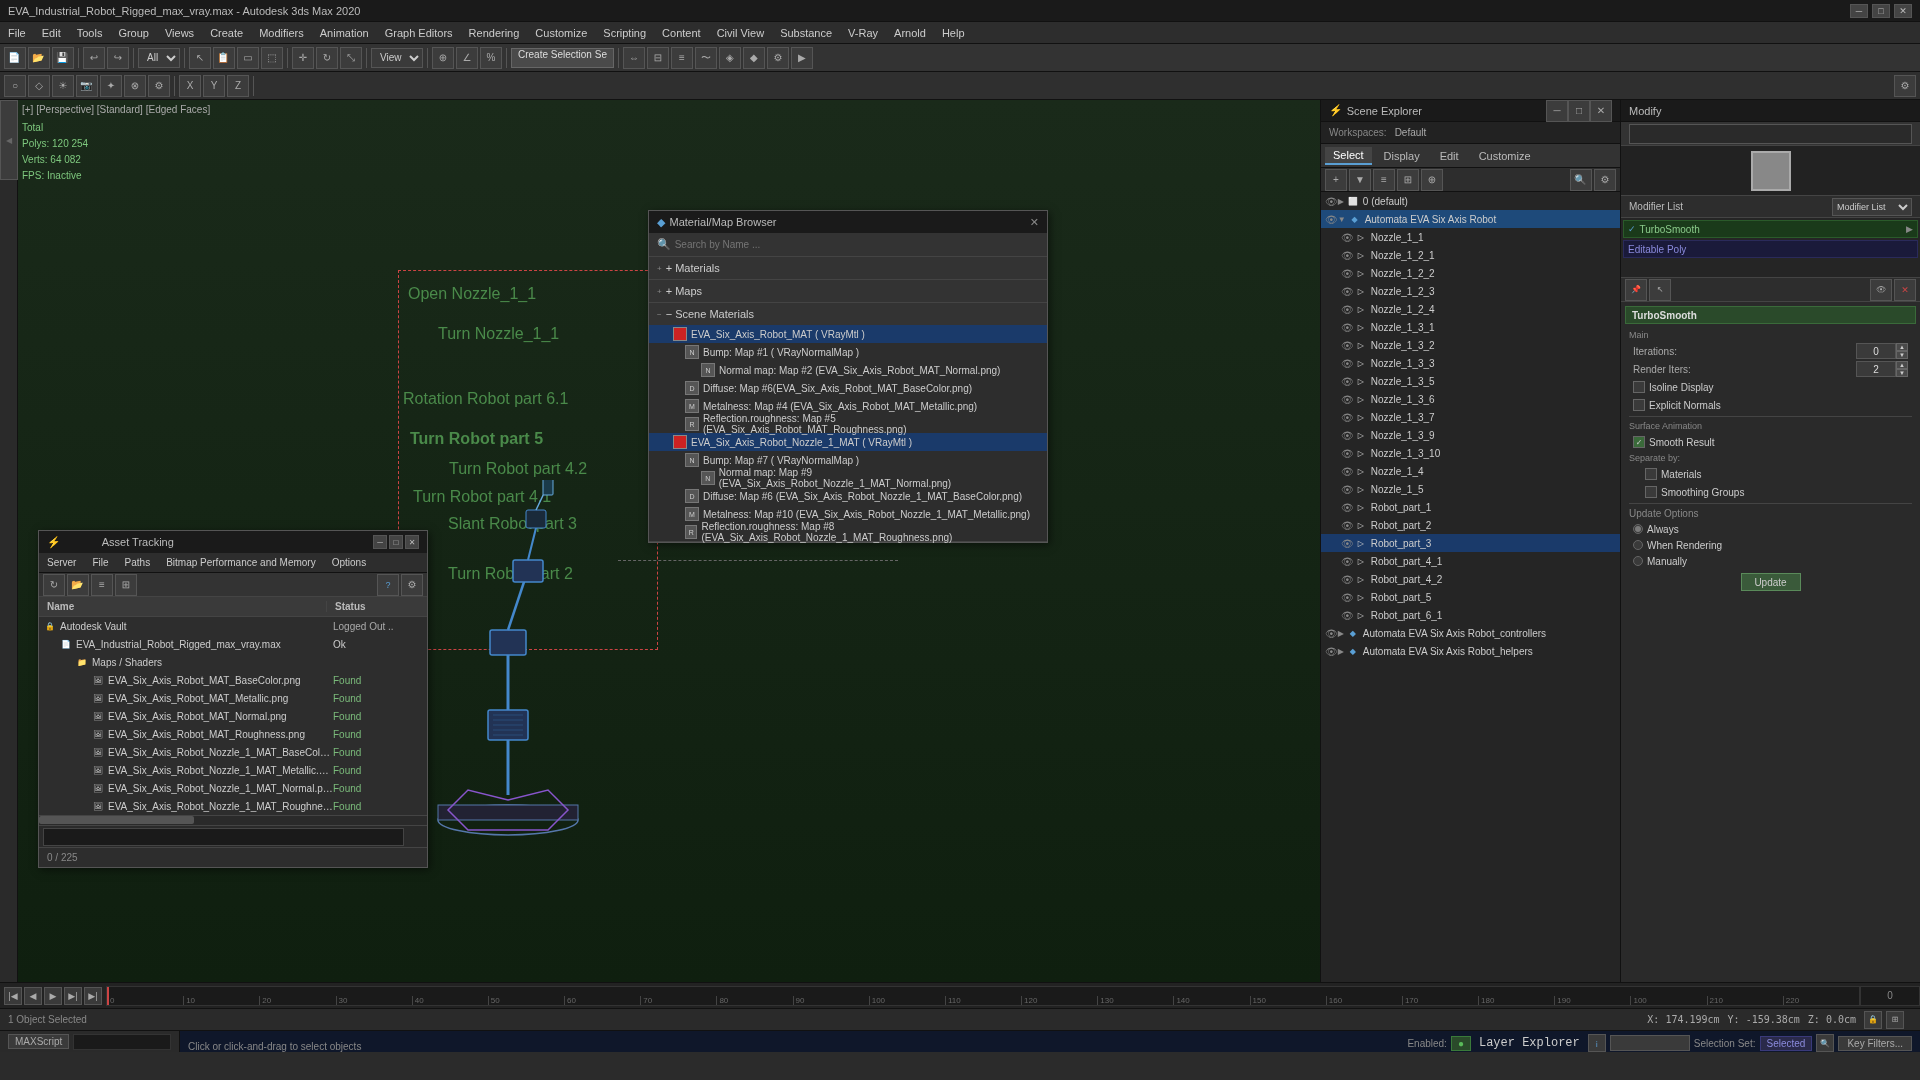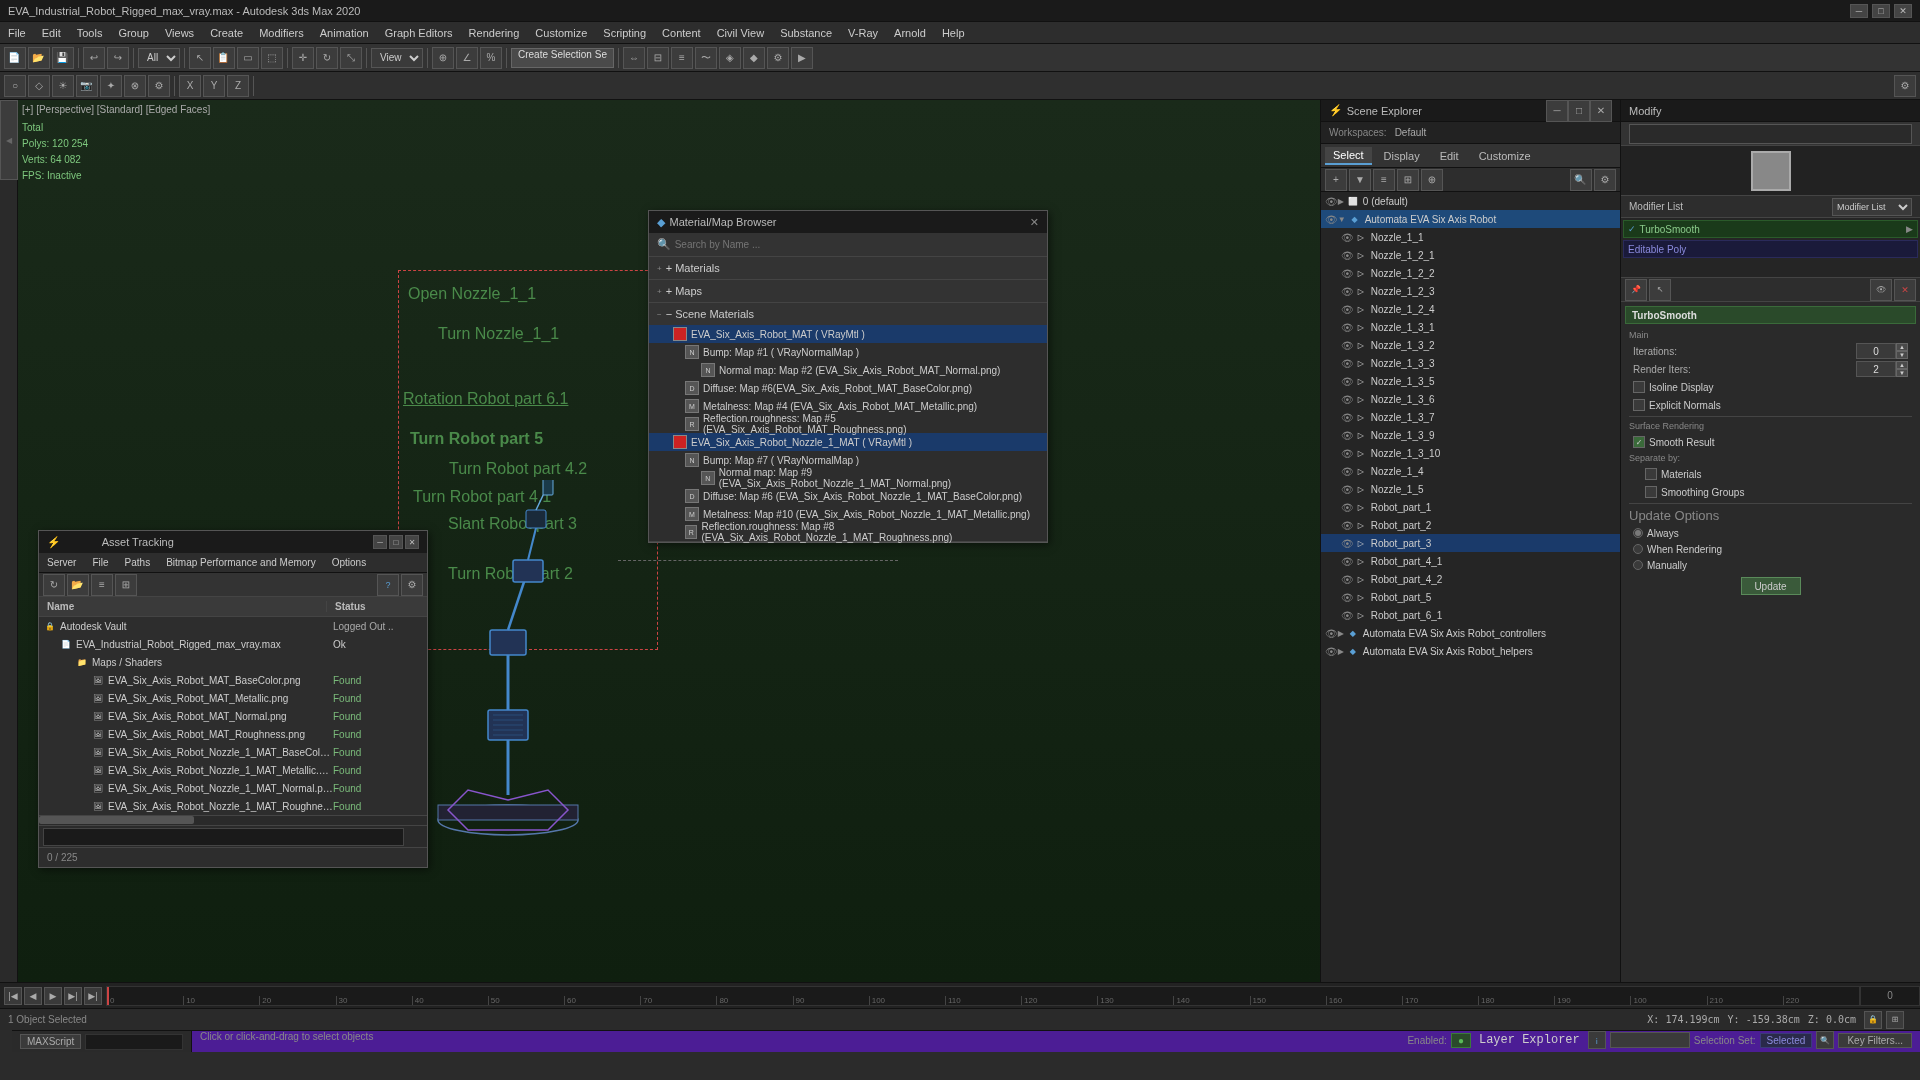--- a/index.html
+++ b/index.html
@@ -260,7 +260,7 @@
 
     <div class="annot-text" style="left:390px; top:185px; color:#4a8a4a;">Open Nozzle_1_1</div>
     <div class="annot-text" style="left:420px; top:225px; color:#4a8a4a;">Turn Nozzle_1_1</div>
-    <div class="annot-text" style="left:385px; top:290px; color:#4a8a4a;text-decoration:underline;">Rotation Robot part 6.1</div>
+    <div class="annot-text" style="left:385px; top:290px; color:#4a8a4a;">Rotation Robot part 6.1</div>
     <div class="annot-text" style="left:392px; top:330px; color:#4a8a4a;font-weight:bold;">Turn Robot part 5</div>
     <div class="annot-text" style="left:395px; top:360px; color:#4a8a4a;margin-left:36px;">Turn Robot part 4.2</div>
     <div class="annot-text" style="left:395px; top:388px; color:#4a8a4a;">Turn Robot part 4.1</div>

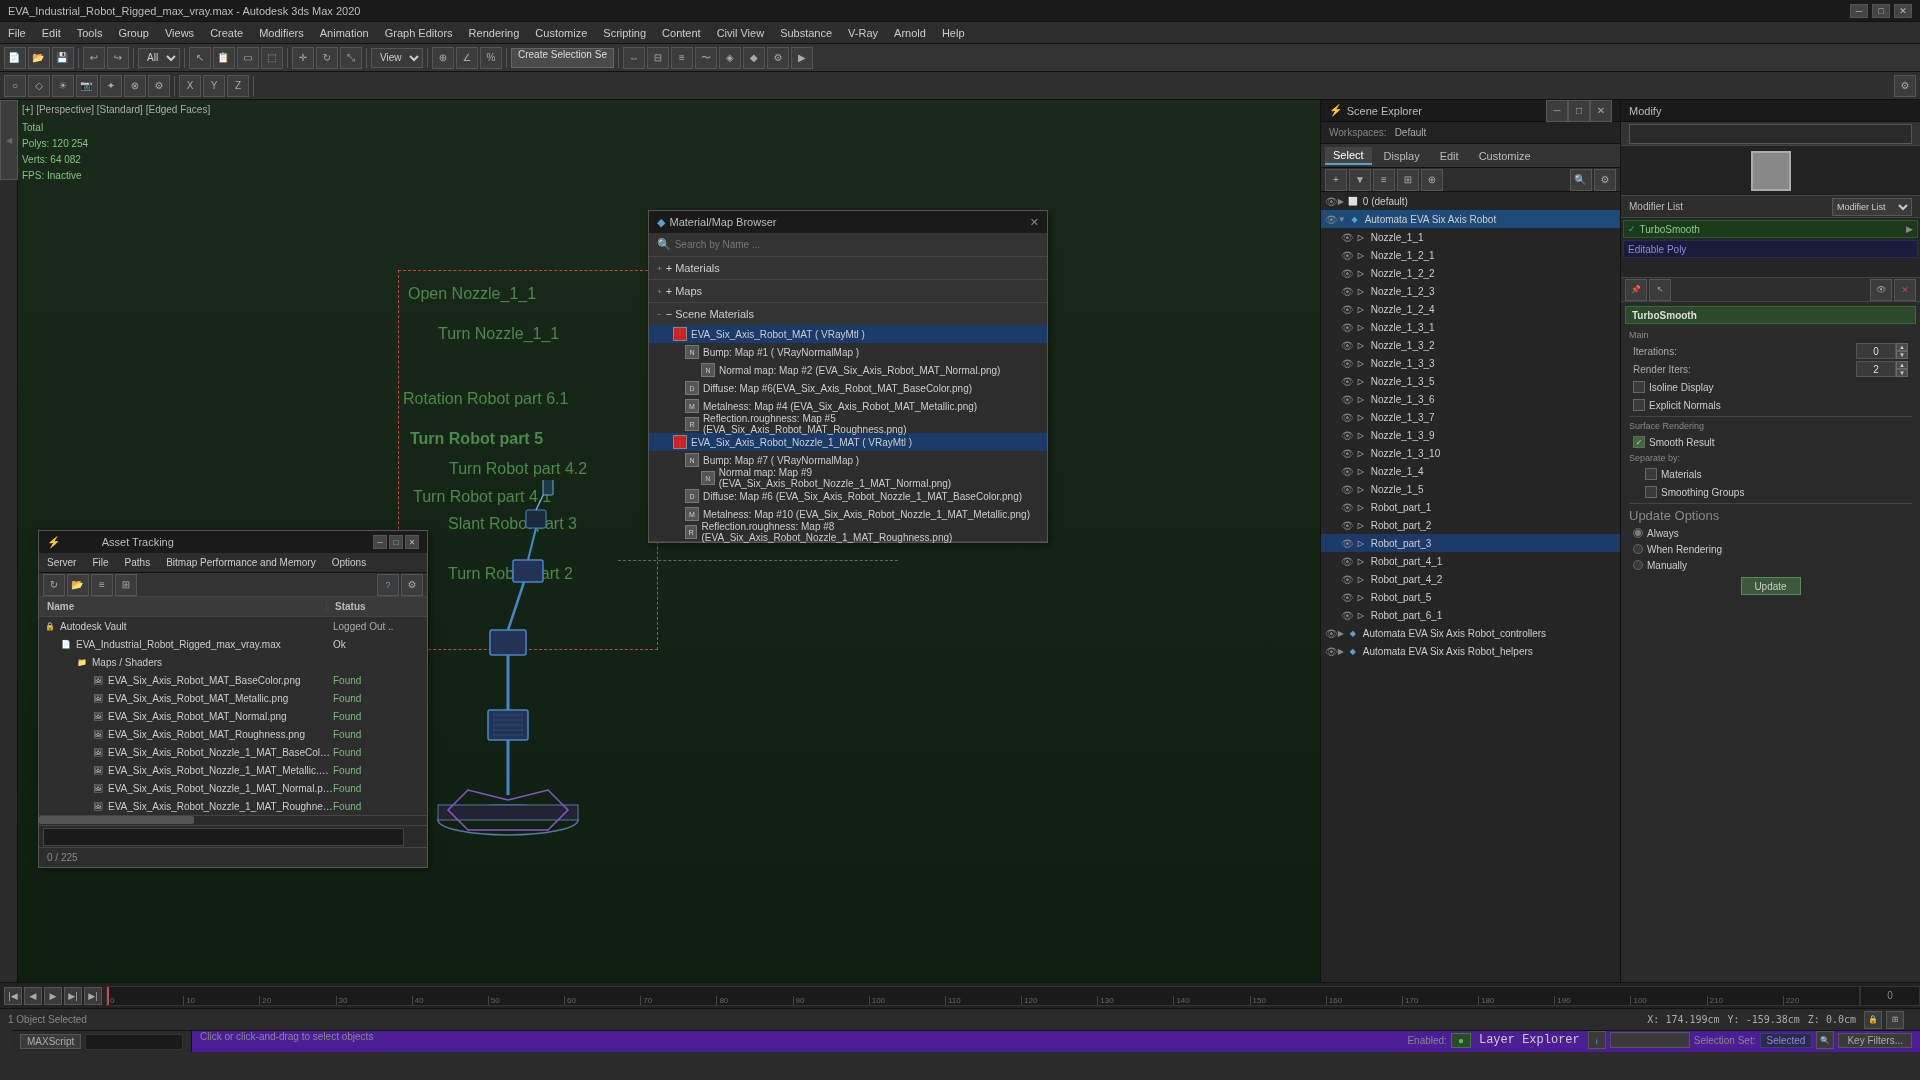--- a/index.html
+++ b/index.html
@@ -739,7 +739,7 @@
             <span>Explicit Normals</span>
           </div>
           <div class="prop-divider"></div>
-          <div style="font-size:9px; color:#888; padding:2px 0;">Surface Rendering</div>
+          <div style="font-size:9px; color:#888; padding:2px 0;">Surface Animation</div>
           <div class="checkbox-row">
             <div class="cb checked">✓</div>
             <span>Smooth Result</span>

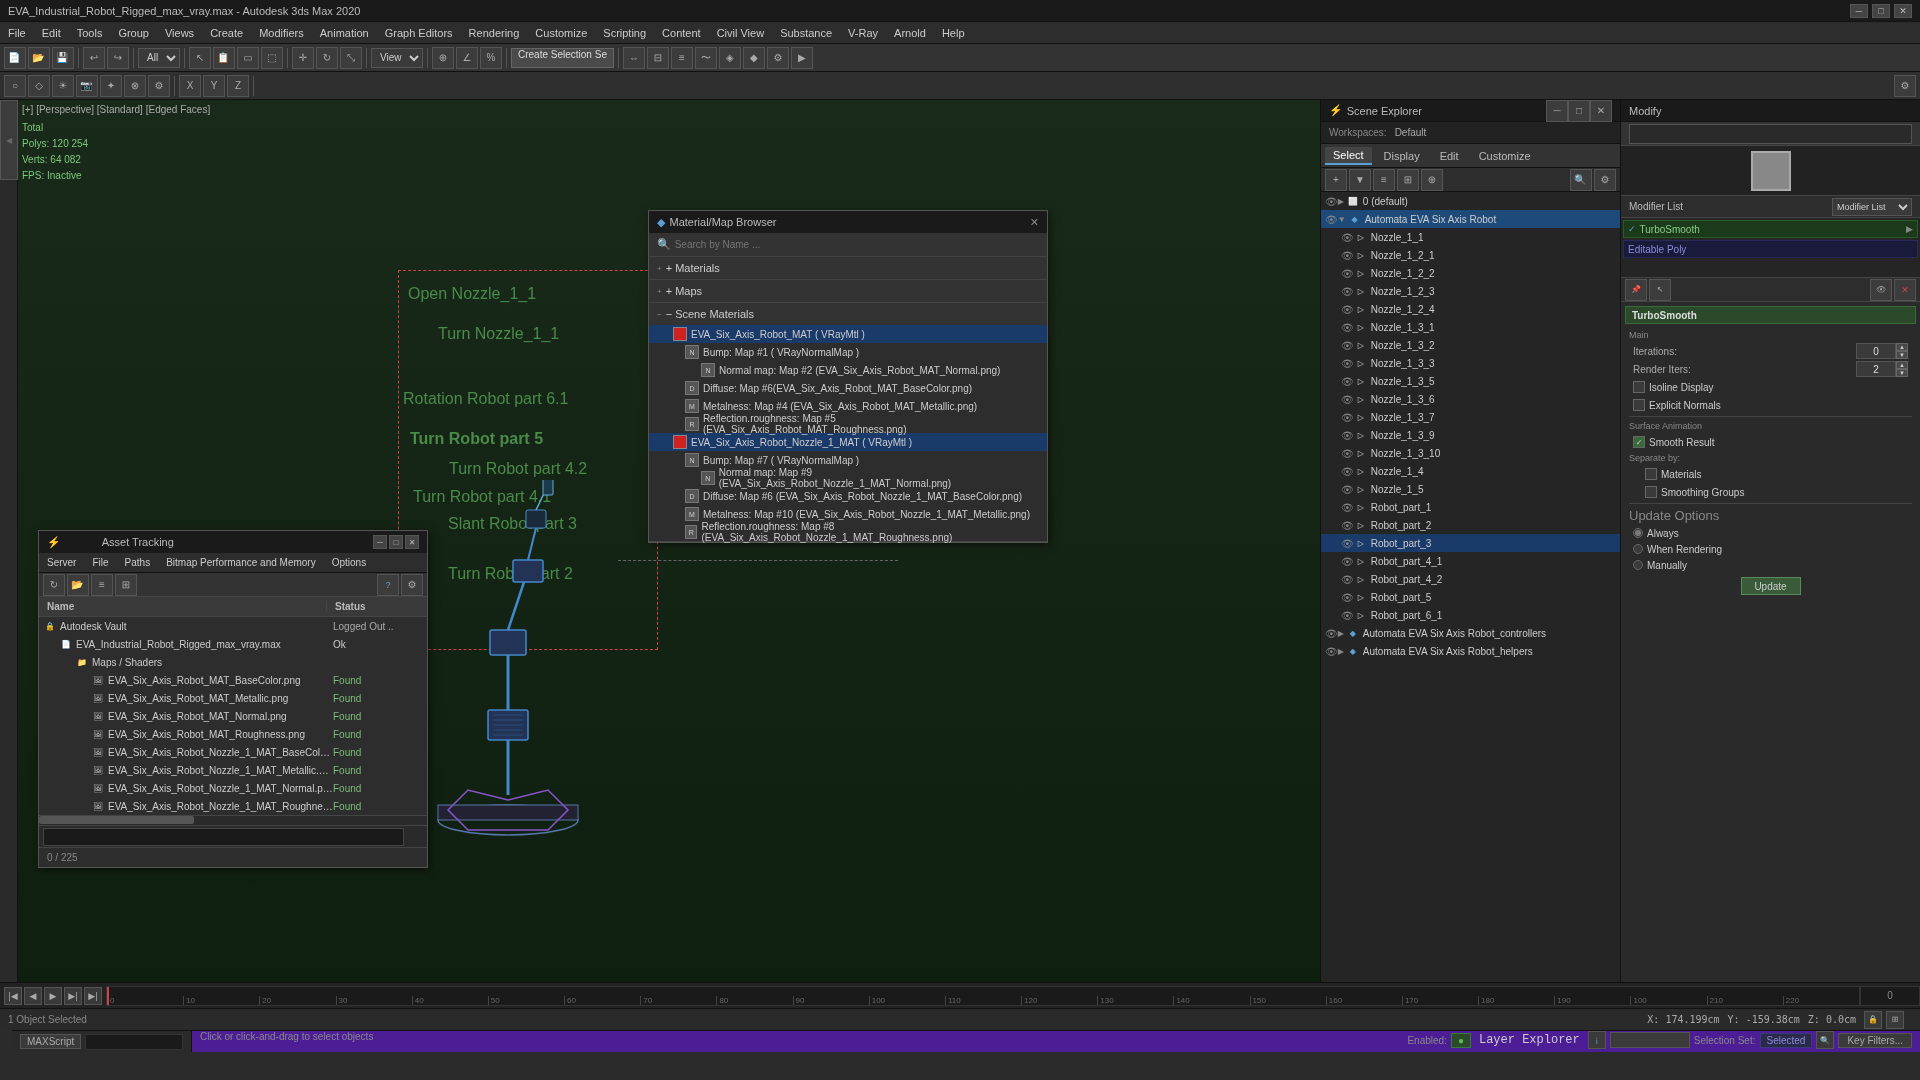--- a/index.html
+++ b/index.html
@@ -754,7 +754,7 @@
             <span>Smoothing Groups</span>
           </div>
           <div class="prop-divider"></div>
-          <div style="font-size:13px; color:#888; padding:2px 0;">Update Options</div>
+          <div style="font-size:10px; color:#888; padding:2px 0;">Update Options</div>
           <div class="radio-row">
             <div class="radio checked"></div>
             <span>Always</span>

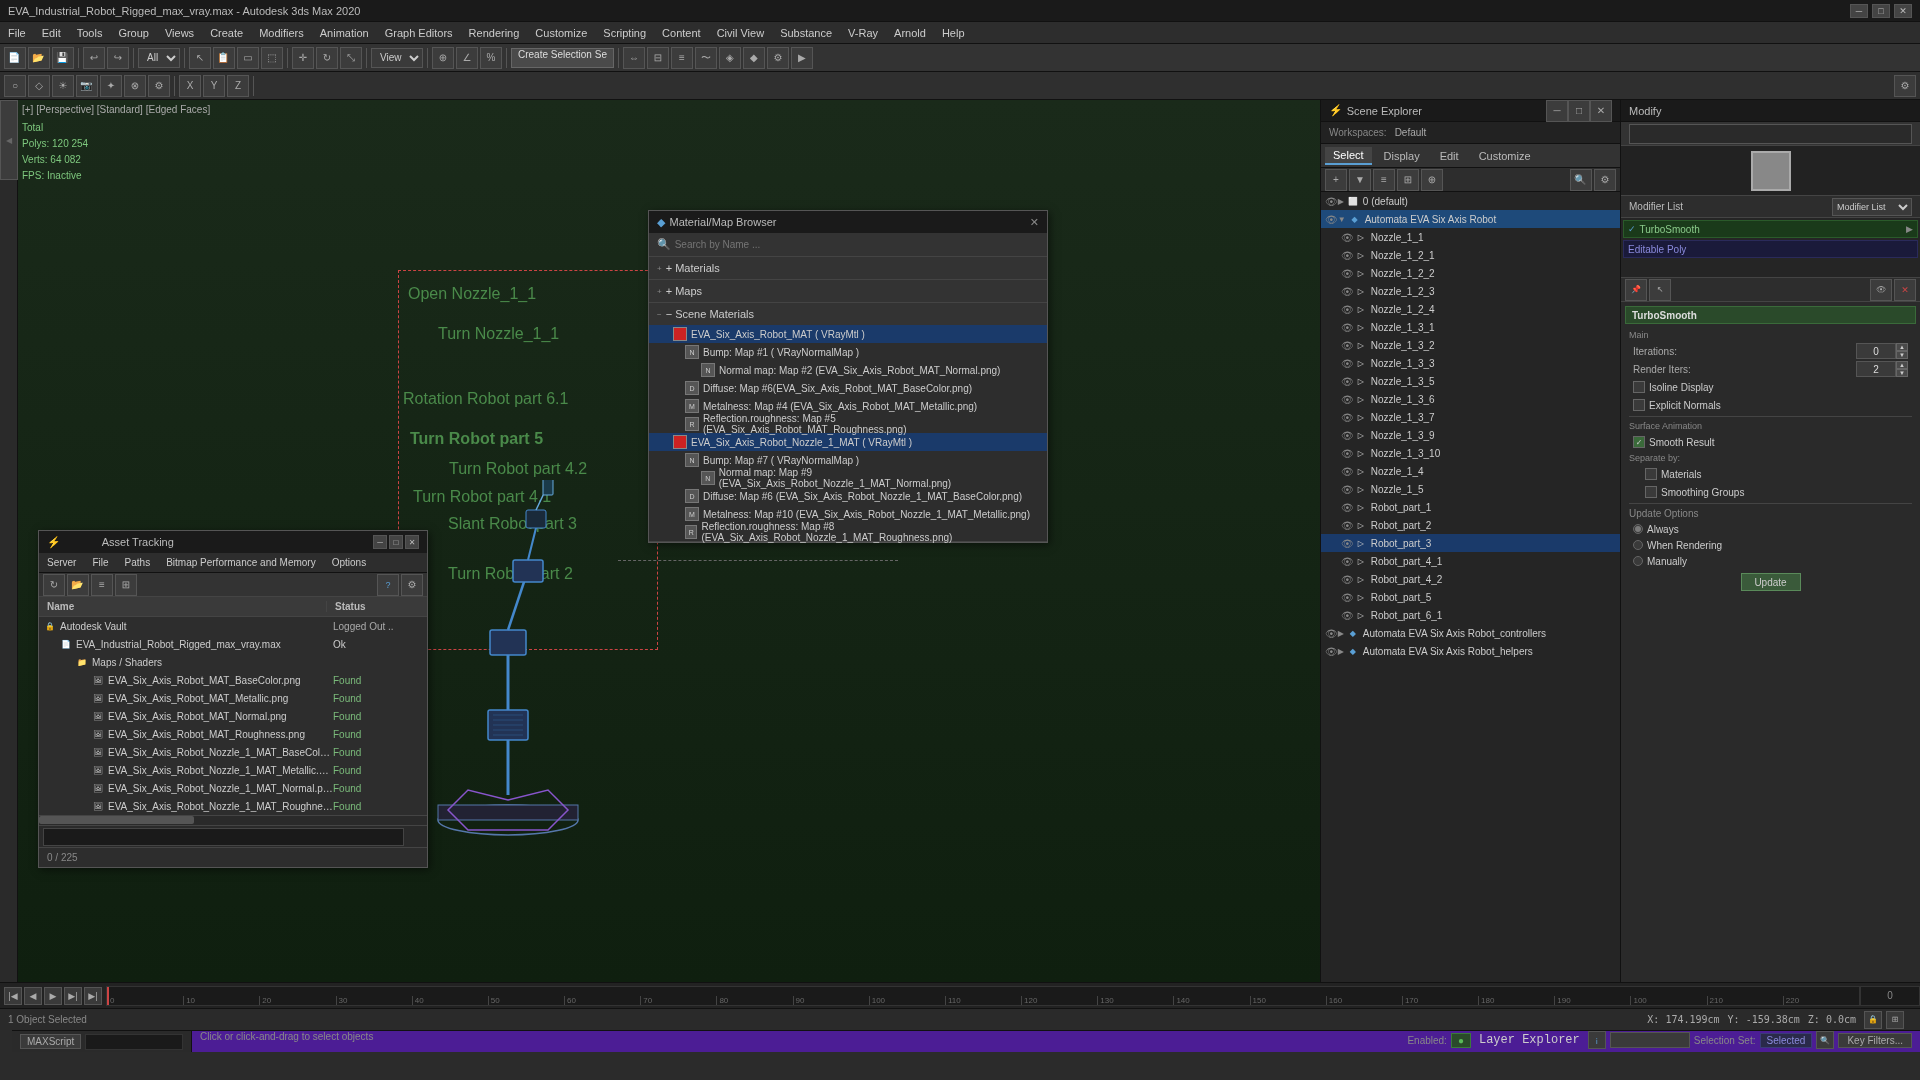--- a/index.html
+++ b/index.html
@@ -138,7 +138,7 @@
     #status-bar .status-text { flex: 1; }
     #status-bar .coord-display { display: flex; gap: 8px; font-family: monospace; }
     .coord-item { color: #aaa; }
-    #bottom-bar { height: 22px; background: #4c1d95; border-top: 1px solid #111; display: flex; align-items: flex-start; margin-left: 12px; }
+    #bottom-bar { height: 22px; background: #0f172a; border-top: 1px solid #111; display: flex; align-items: flex-end; }
     .bb-left { width: 180px; background: #2a2a2a; height: 100%; display: flex; align-items: center; padding: 0 8px; font-size: 10px; color: #888; border-right: 1px solid #111; }
     .bb-center { flex: 1; display: flex; align-items: center; padding: 0 8px; font-size: 10px; color: #888; }
     .bb-right { display: flex; align-items: center; gap: 4px; padding: 0 8px; }

